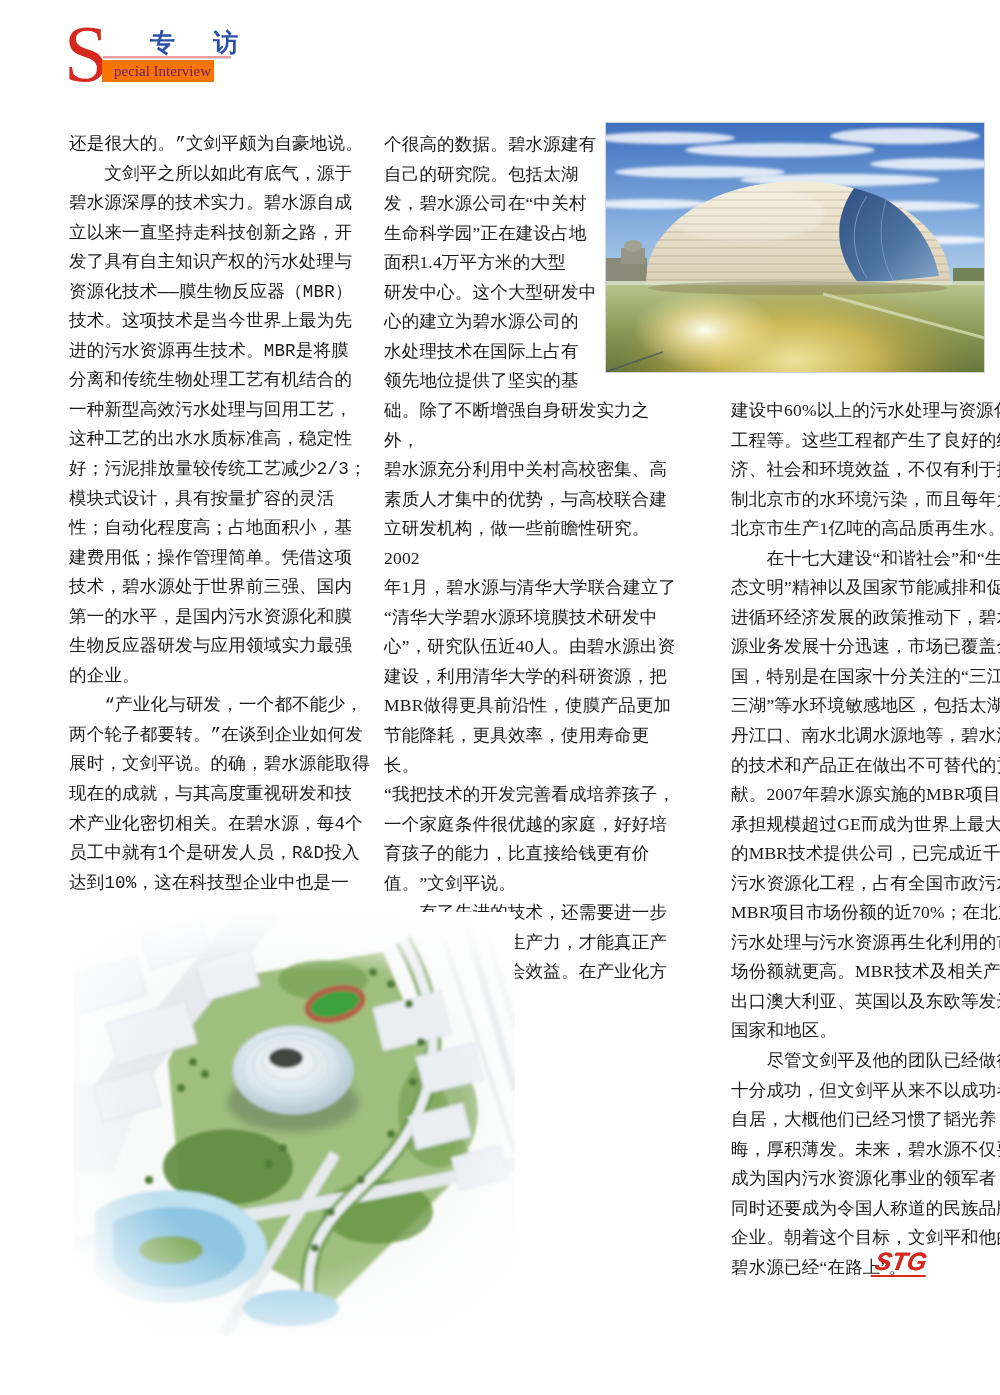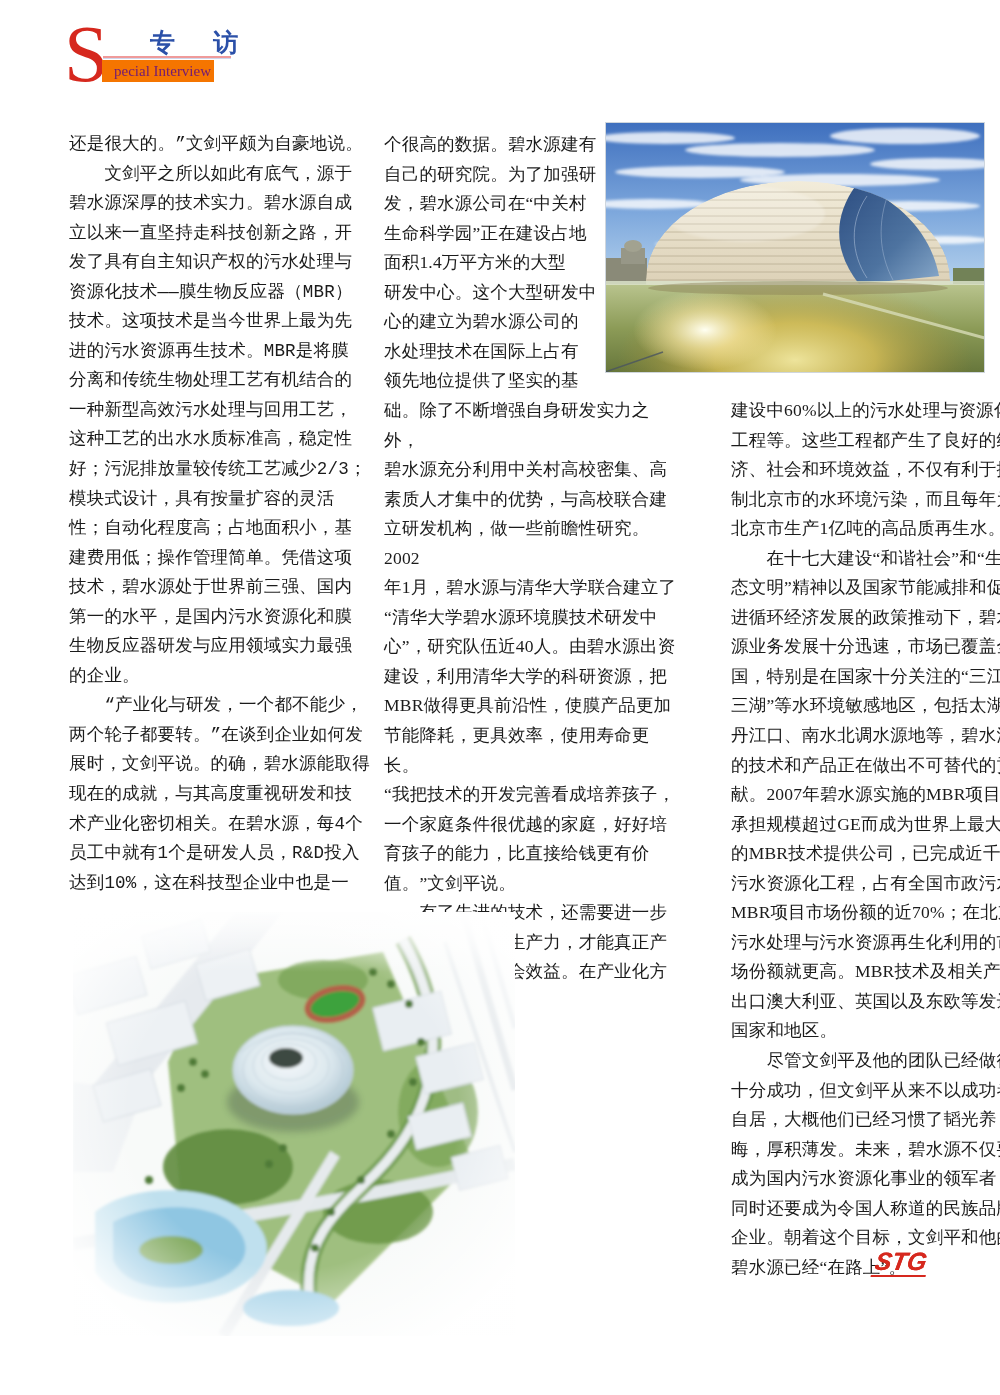--- a/index.html
+++ b/index.html
@@ -98,7 +98,7 @@
 员工中就有1个是研发人员，R&amp;D投入
 达到10%，这在科技型企业中也是一</div>
   <div class="textblock col2-top">个很高的数据。碧水源建有
-自己的研究院。为了加强研
+自己的研究院。包括太湖
 发，碧水源公司在“中关村
 生命科学园”正在建设占地
 面积1.4万平方米的大型

